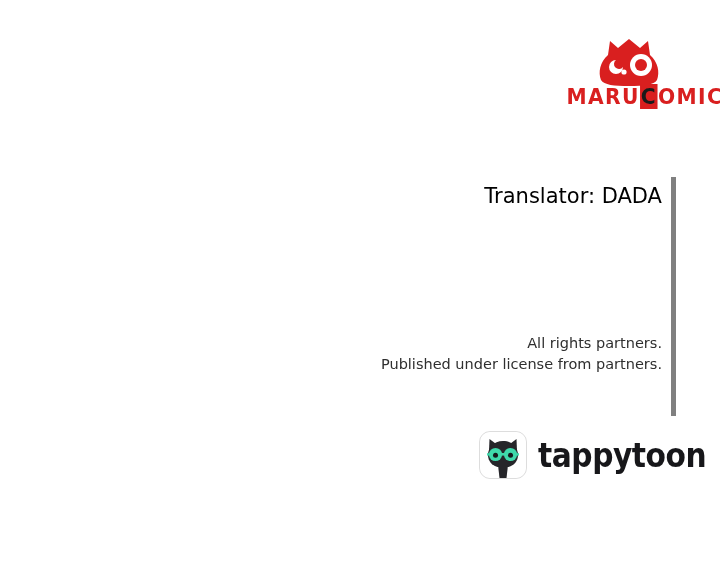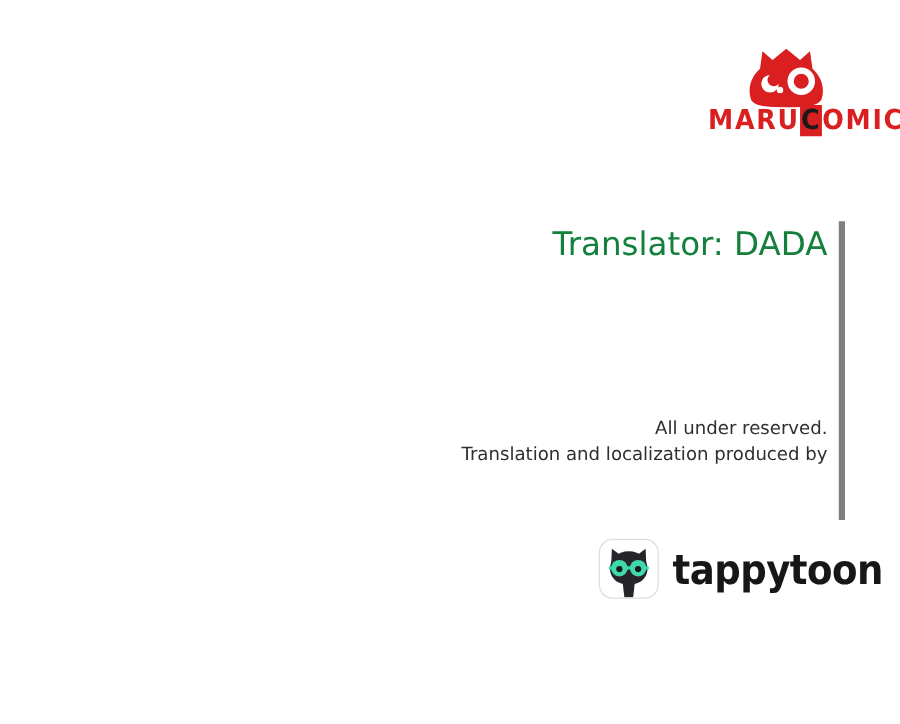--- a/index.html
+++ b/index.html
@@ -67,9 +67,9 @@
   #credits .credit-line {
     font-family: "DejaVu Sans", sans-serif;
     font-weight: 400;
-    font-size: 26px;
+    font-size: 21px;
     line-height: 40px;
-    color: #15803d;
+    color: #000000;
     white-space: nowrap;
   }
 

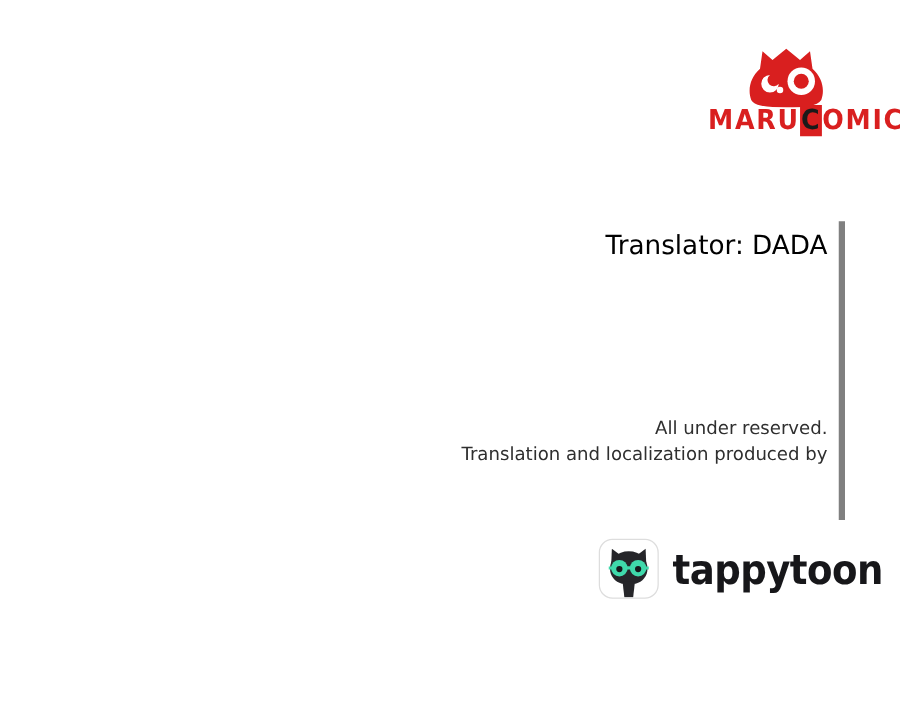--- a/index.html
+++ b/index.html
@@ -171,7 +171,7 @@
 </div>
 
 <div id="rights">
-  <div class="rights-line">All under reserved.</div>
+  <div class="rights-line">All rights partners.</div>
   <div class="rights-line">Translation and localization produced by</div>
 </div>
 

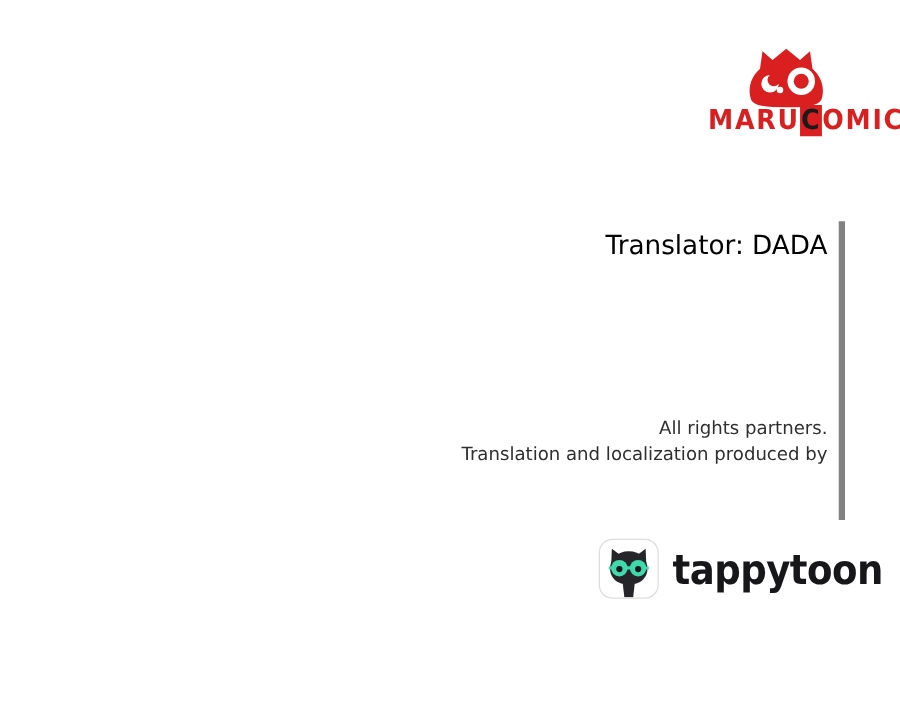--- a/index.html
+++ b/index.html
@@ -172,6 +172,7 @@
 
 <div id="rights">
   <div class="rights-line">All rights partners.</div>
+  <div class="rights-line">Published under license from partners.</div>
   <div class="rights-line">Translation and localization produced by</div>
 </div>
 

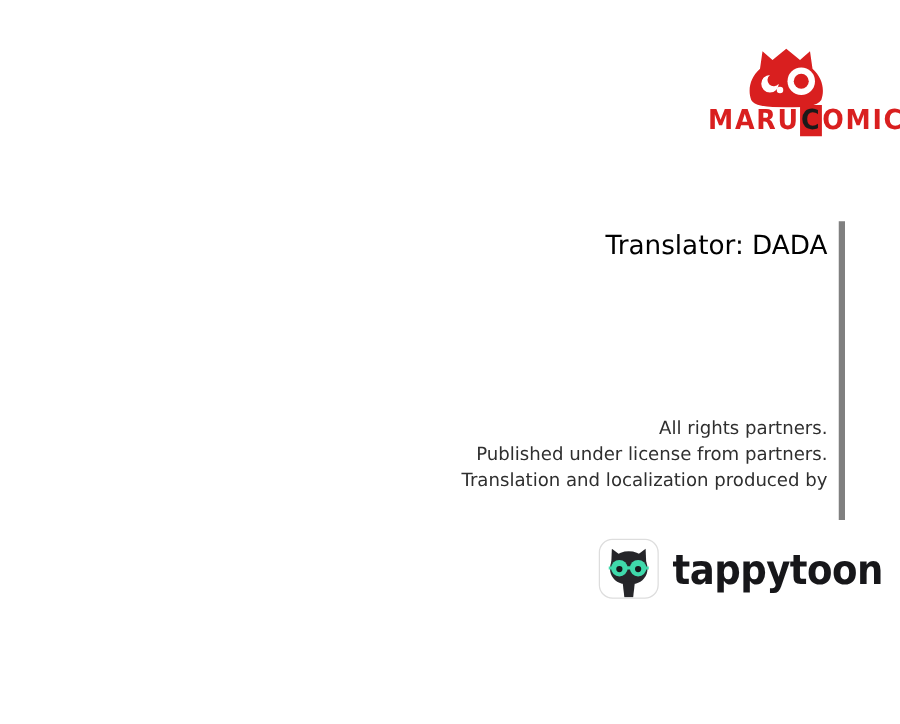--- a/index.html
+++ b/index.html
@@ -173,7 +173,6 @@
 <div id="rights">
   <div class="rights-line">All rights partners.</div>
   <div class="rights-line">Published under license from partners.</div>
-  <div class="rights-line">Translation and localization produced by</div>
 </div>
 
 <div id="accent-rule"></div>

